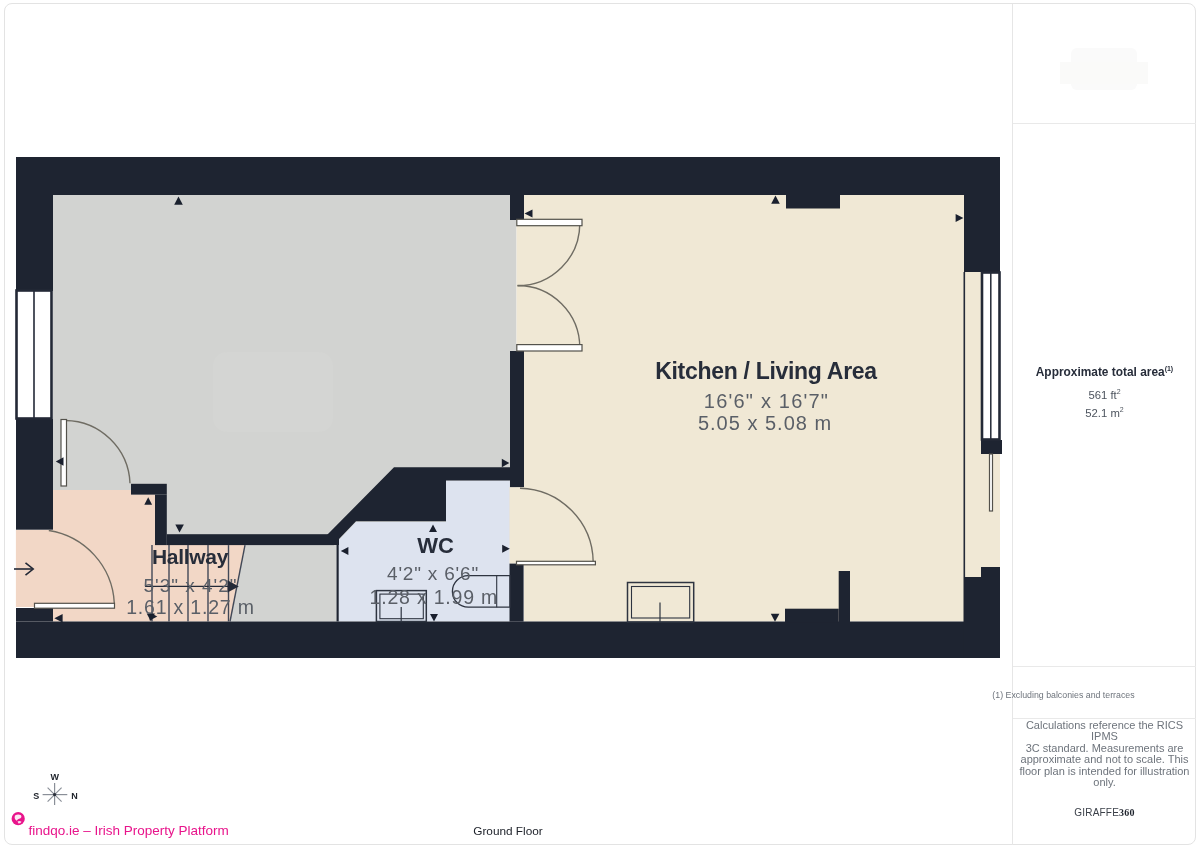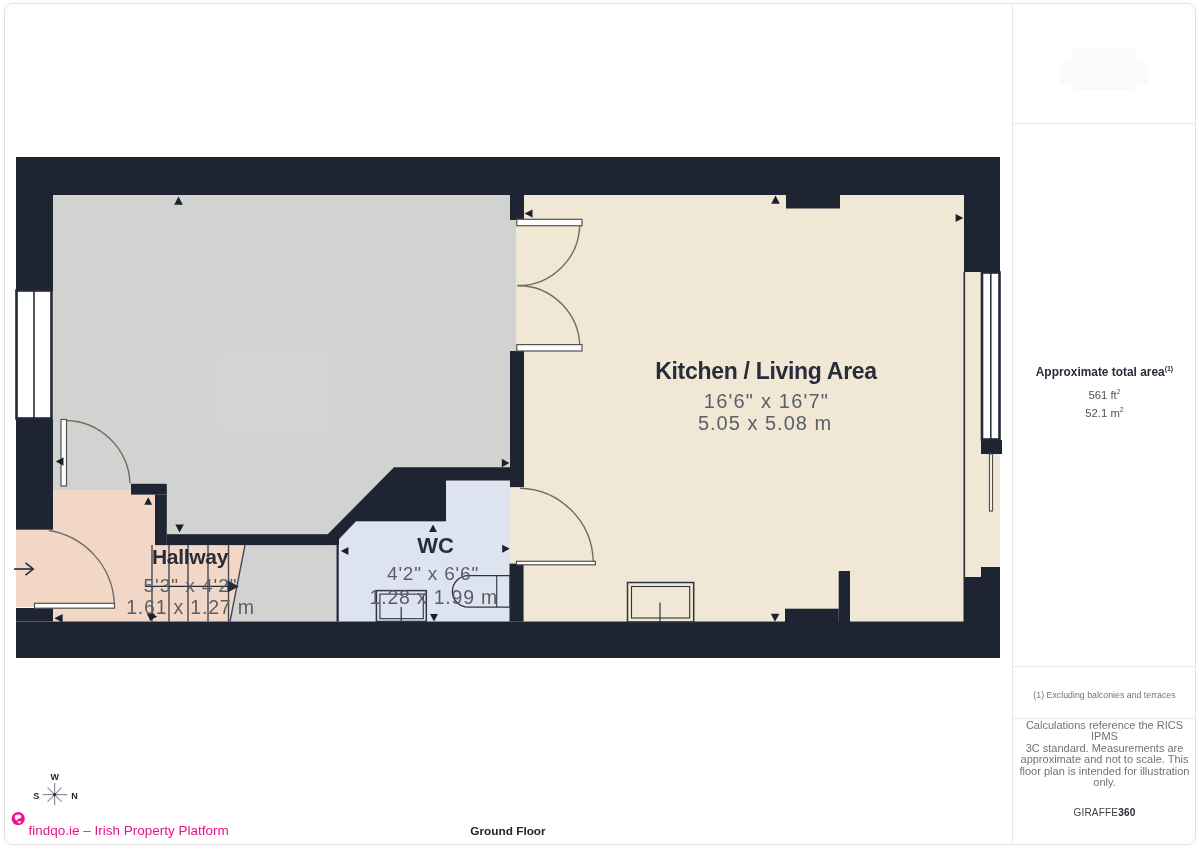--- a/index.html
+++ b/index.html
@@ -206,7 +206,7 @@
 
 <div class="sbtxt" style="left:1013px;top:405.5px;width:183px;font-size:11.3px;color:#4d545e;">52.1 m<span style="font-size:7px;vertical-align:super;">2</span></div>
 
-<div class="sbtxt" style="left:1013px;top:689.5px;width:183px;font-size:8.8px;">(1) Excluding balconies and terraces</div>
+<div class="sbtxt" style="left:972px;top:689.5px;width:183px;font-size:8.8px;">(1) Excluding balconies and terraces</div>
 
 <div class="sbtxt" style="left:1013px;top:720px;width:183px;font-size:11px;line-height:11.4px;">Calculations reference the RICS IPMS<br>3C standard. Measurements are<br>approximate and not to scale. This<br>floor plan is intended for illustration<br>only.</div>
 

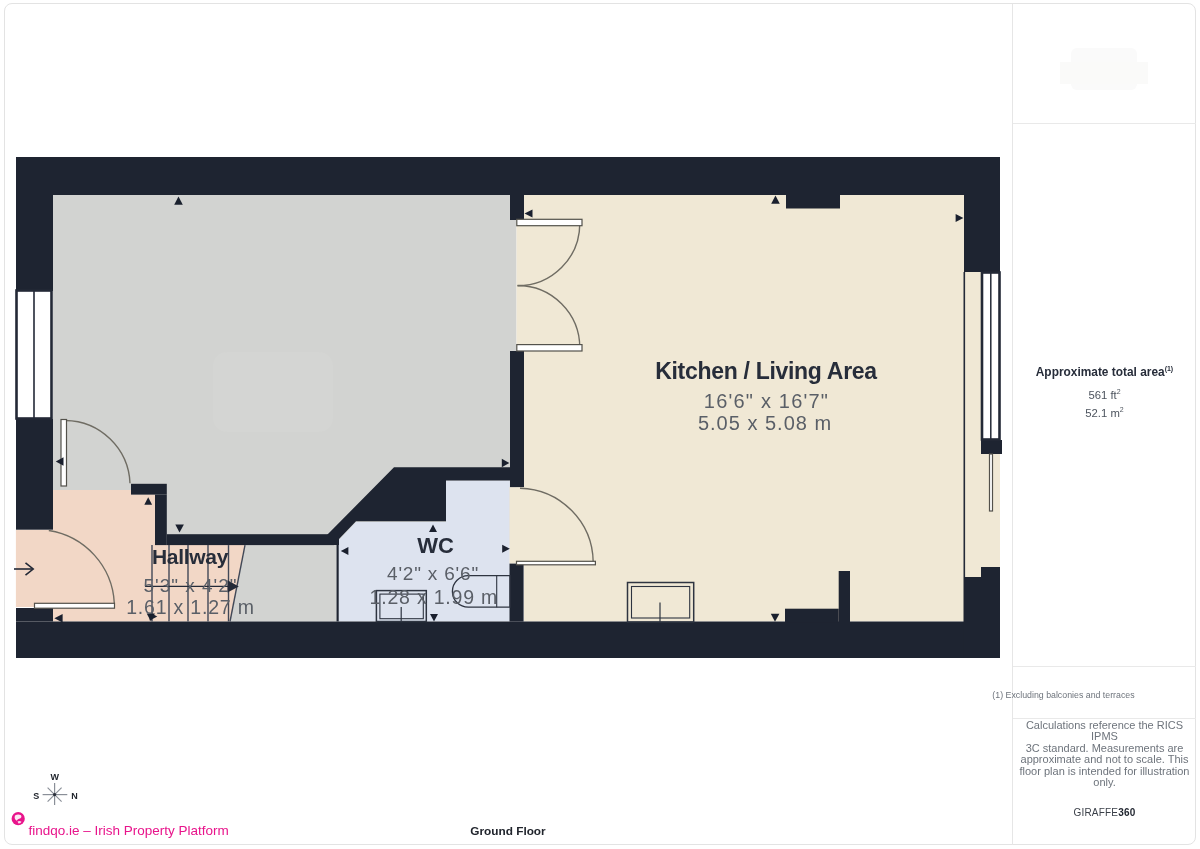--- a/index.html
+++ b/index.html
@@ -210,7 +210,7 @@
 
 <div class="sbtxt" style="left:1013px;top:720px;width:183px;font-size:11px;line-height:11.4px;">Calculations reference the RICS IPMS<br>3C standard. Measurements are<br>approximate and not to scale. This<br>floor plan is intended for illustration<br>only.</div>
 
-<div class="sbtxt" style="left:1013px;top:807px;width:183px;font-size:10px;letter-spacing:0.2px;color:#3a3f48;">GIRAFFE<b style="color:#1f242e;">360</b></div>
+<div class="sbtxt" style="left:1013px;top:807px;width:183px;font-size:10px;letter-spacing:0.2px;color:#3a3f48;">GIRAFFE<b style="color:#1f242e;font-family:Liberation Serif, serif;">360</b></div>
 
 <svg style="position:absolute;left:28px;top:766px;" width="56" height="56" viewBox="0 0 56 56">
 <g stroke="#8a8f98" stroke-width="1.2">

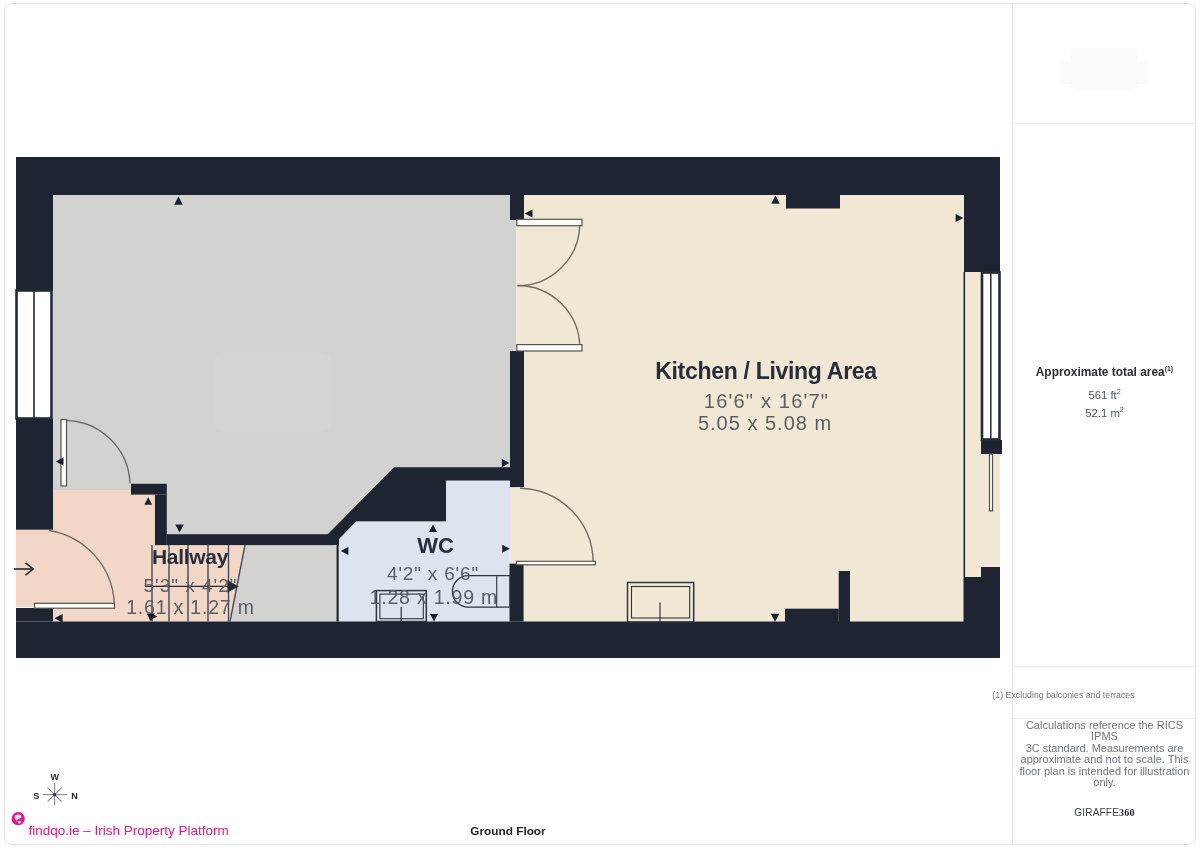--- a/index.html
+++ b/index.html
@@ -233,6 +233,6 @@
 
 <div style="position:absolute;left:28.5px;top:811px;font-size:13.5px;letter-spacing:0px;color:#e8148b;margin-top:12px;">findqo.ie – Irish Property Platform</div>
 
-<div style="position:absolute;left:408px;top:823.5px;width:200px;text-align:center;font-size:11.8px;font-weight:bold;color:#20242c;">Ground Floor</div>
+<div style="position:absolute;left:408px;top:823.5px;width:200px;text-align:center;font-size:11.8px;font-weight:normal;color:#20242c;">Ground Floor</div>
 
 </body></html>

